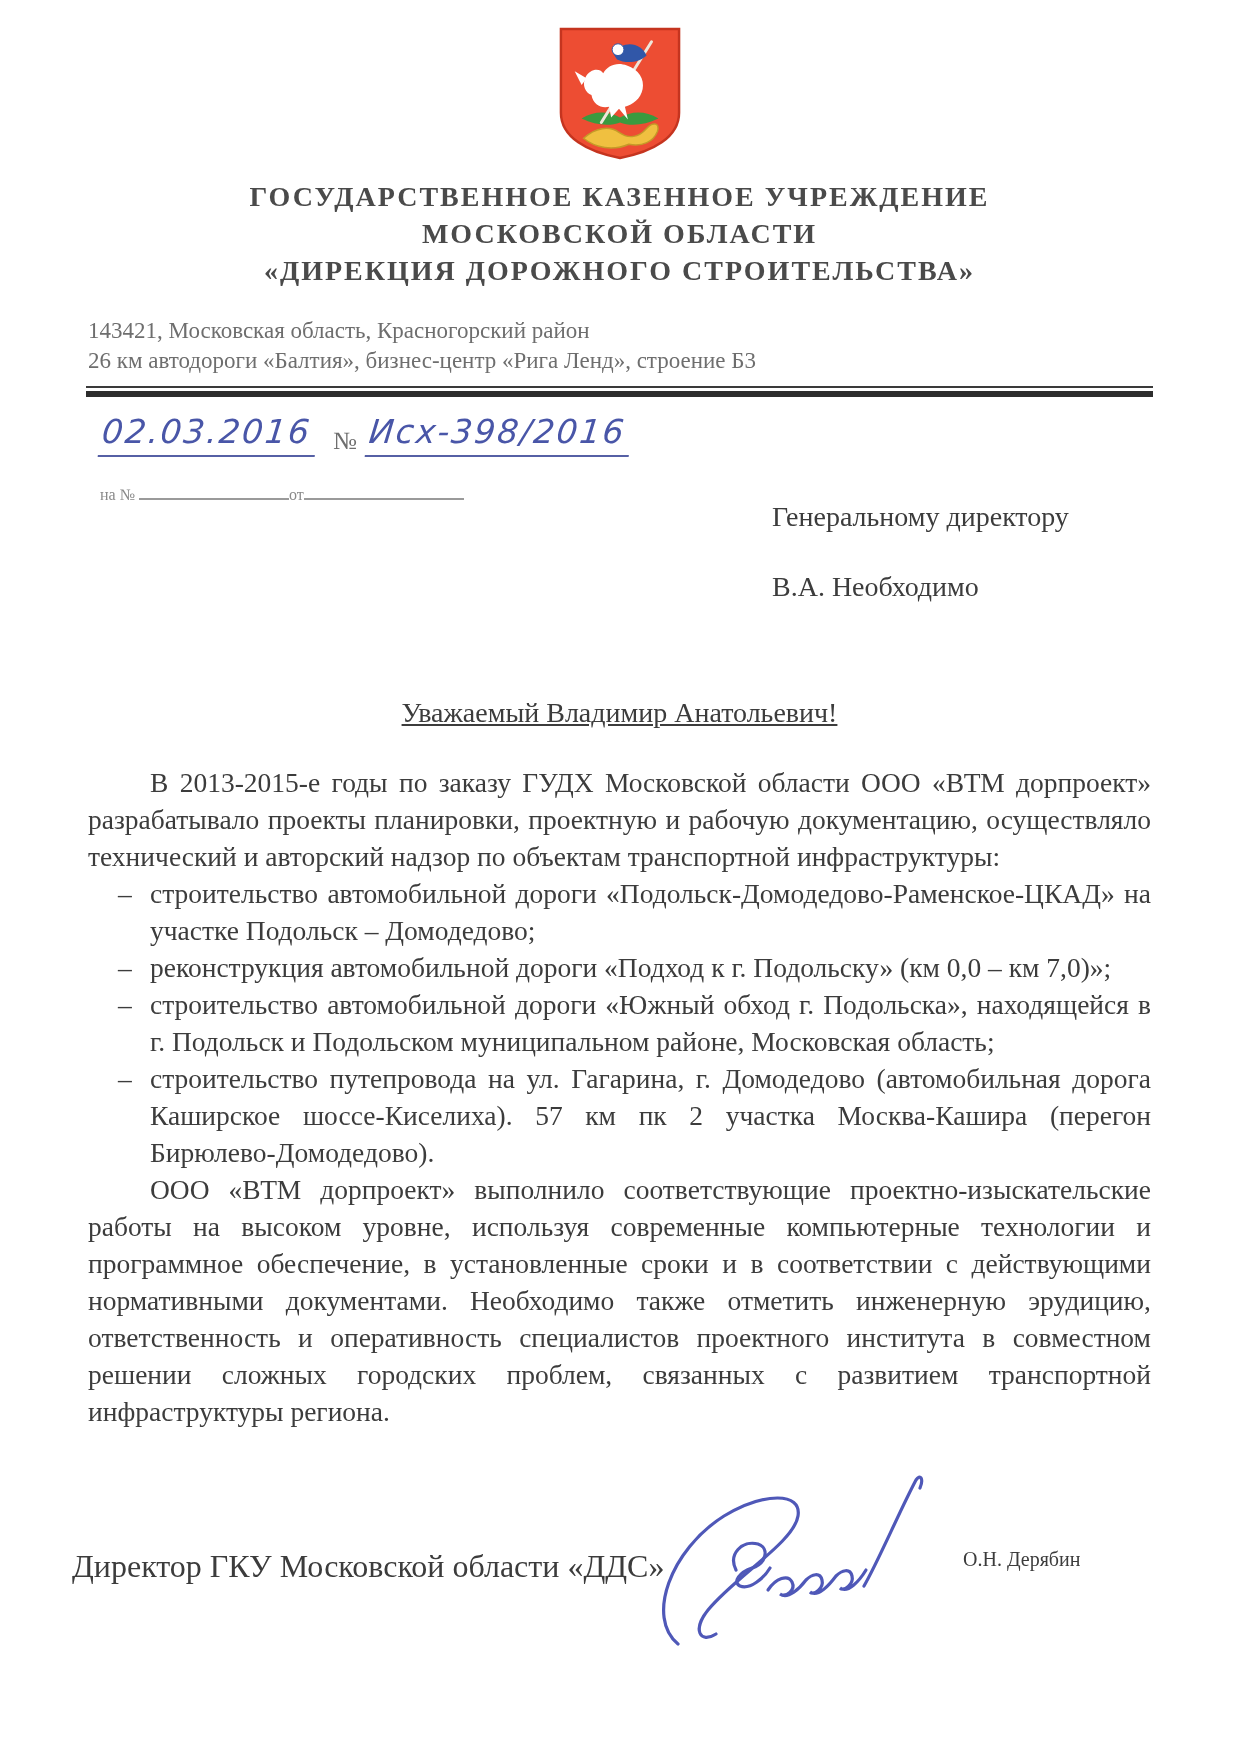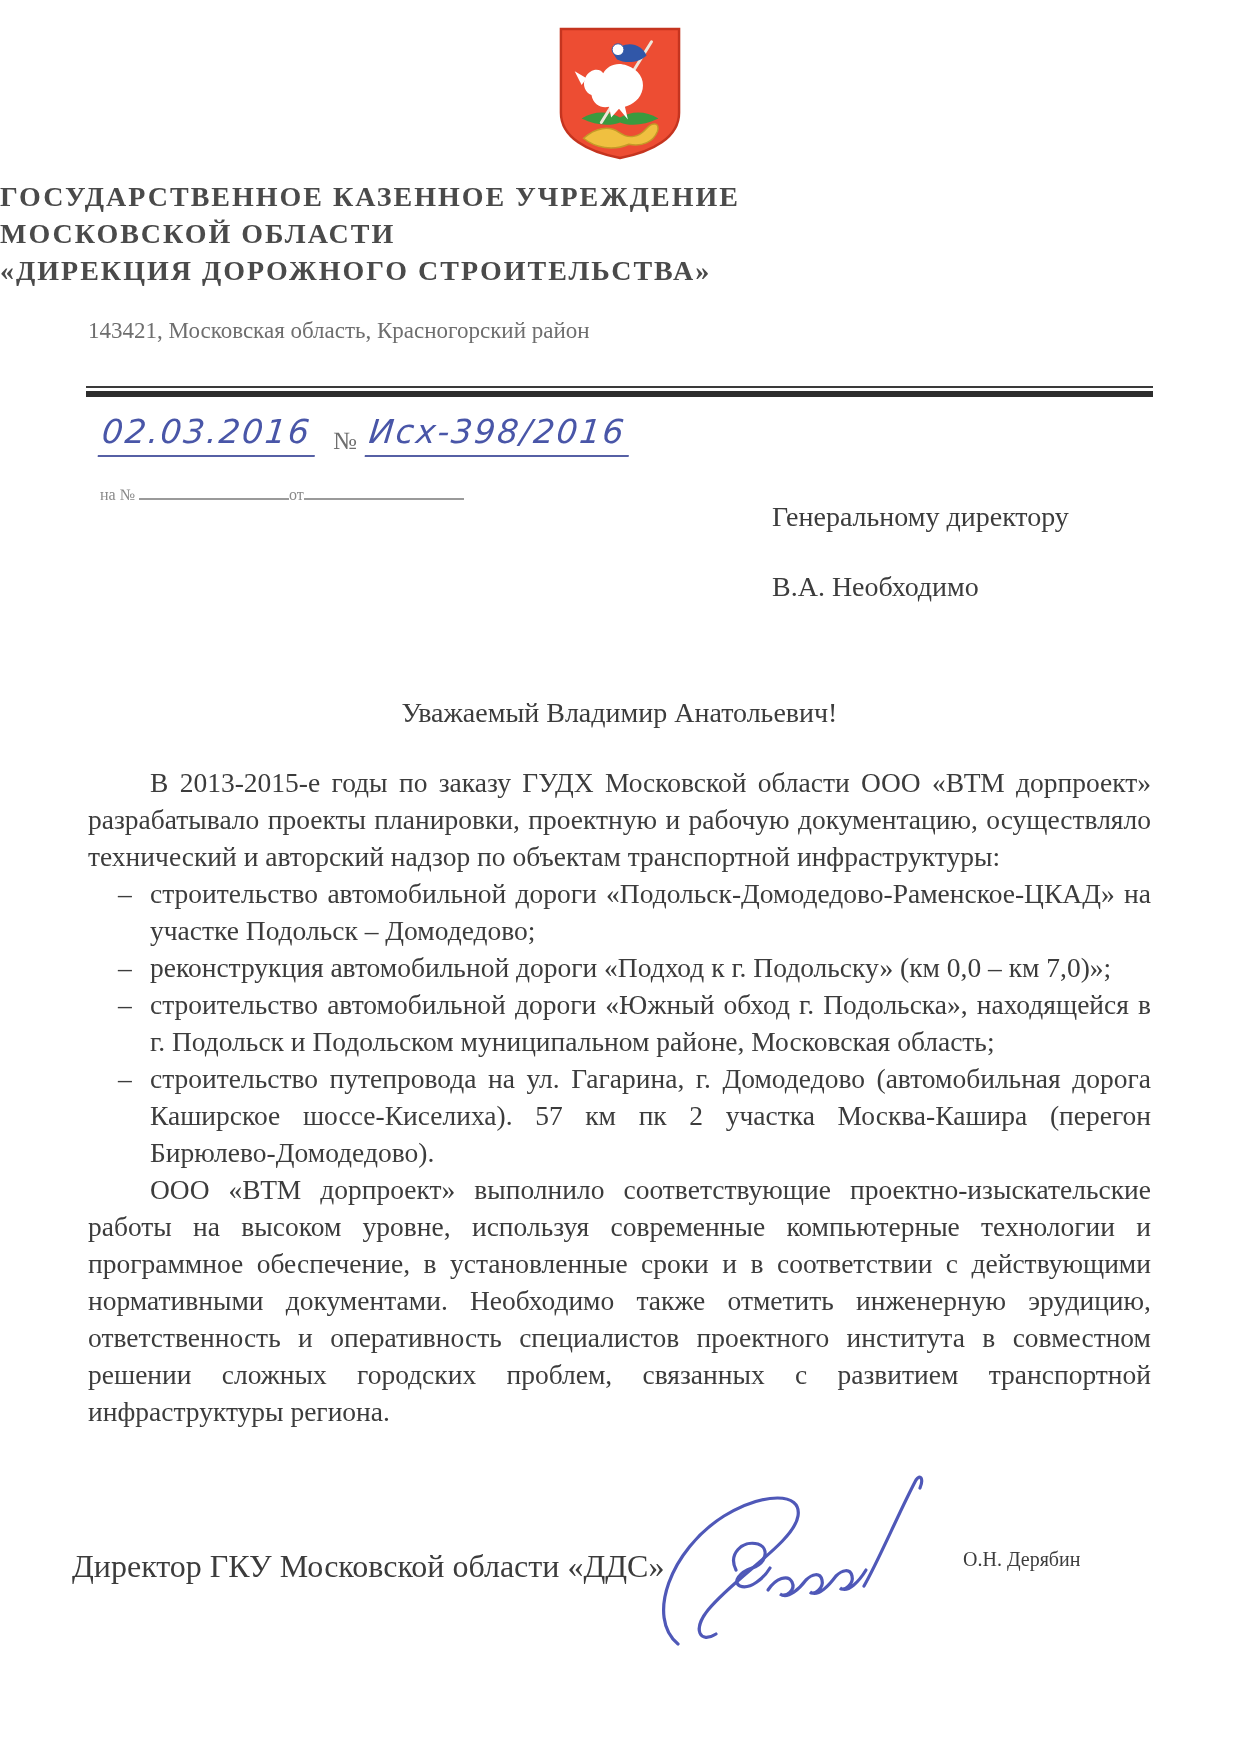--- a/index.html
+++ b/index.html
@@ -16,7 +16,7 @@
   .emblem { position:absolute; top:26px; left:50%; transform:translateX(-50%); }
   .org-block {
     position:absolute; top:178px; left:0; width:100%;
-    font-weight:700; color:#4a4a4a;
+    text-align:center; font-weight:700; color:#4a4a4a;
     font-size:28px; line-height:37px; letter-spacing:2px;
   }
   .contact-row {

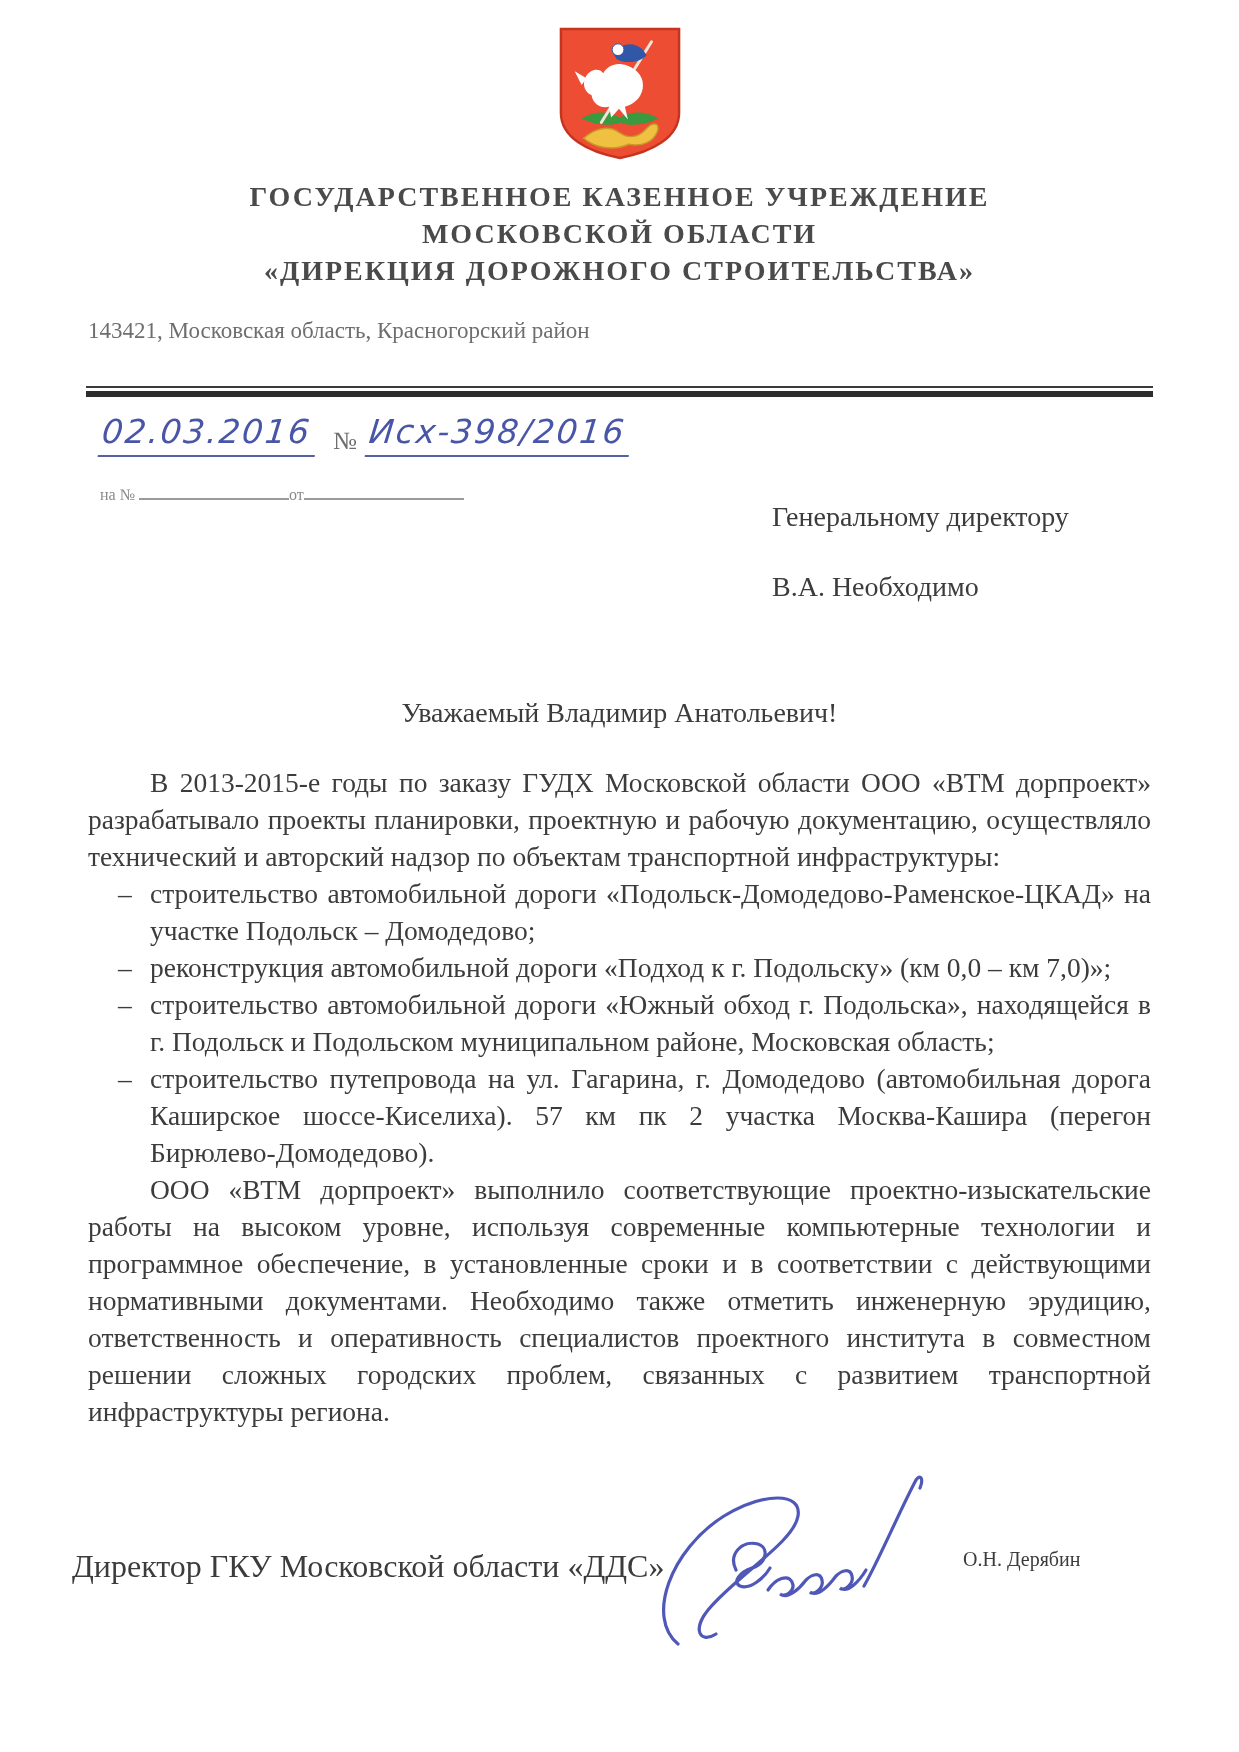--- a/index.html
+++ b/index.html
@@ -87,6 +87,7 @@
   <div class="contact-row">
     <div class="contact-left">
       <div>143421,  Московская область, Красногорский район</div>
+      <div>26 км автодороги «Балтия», бизнес-центр «Рига Ленд», строение Б3</div>
     </div>
   </div>
 

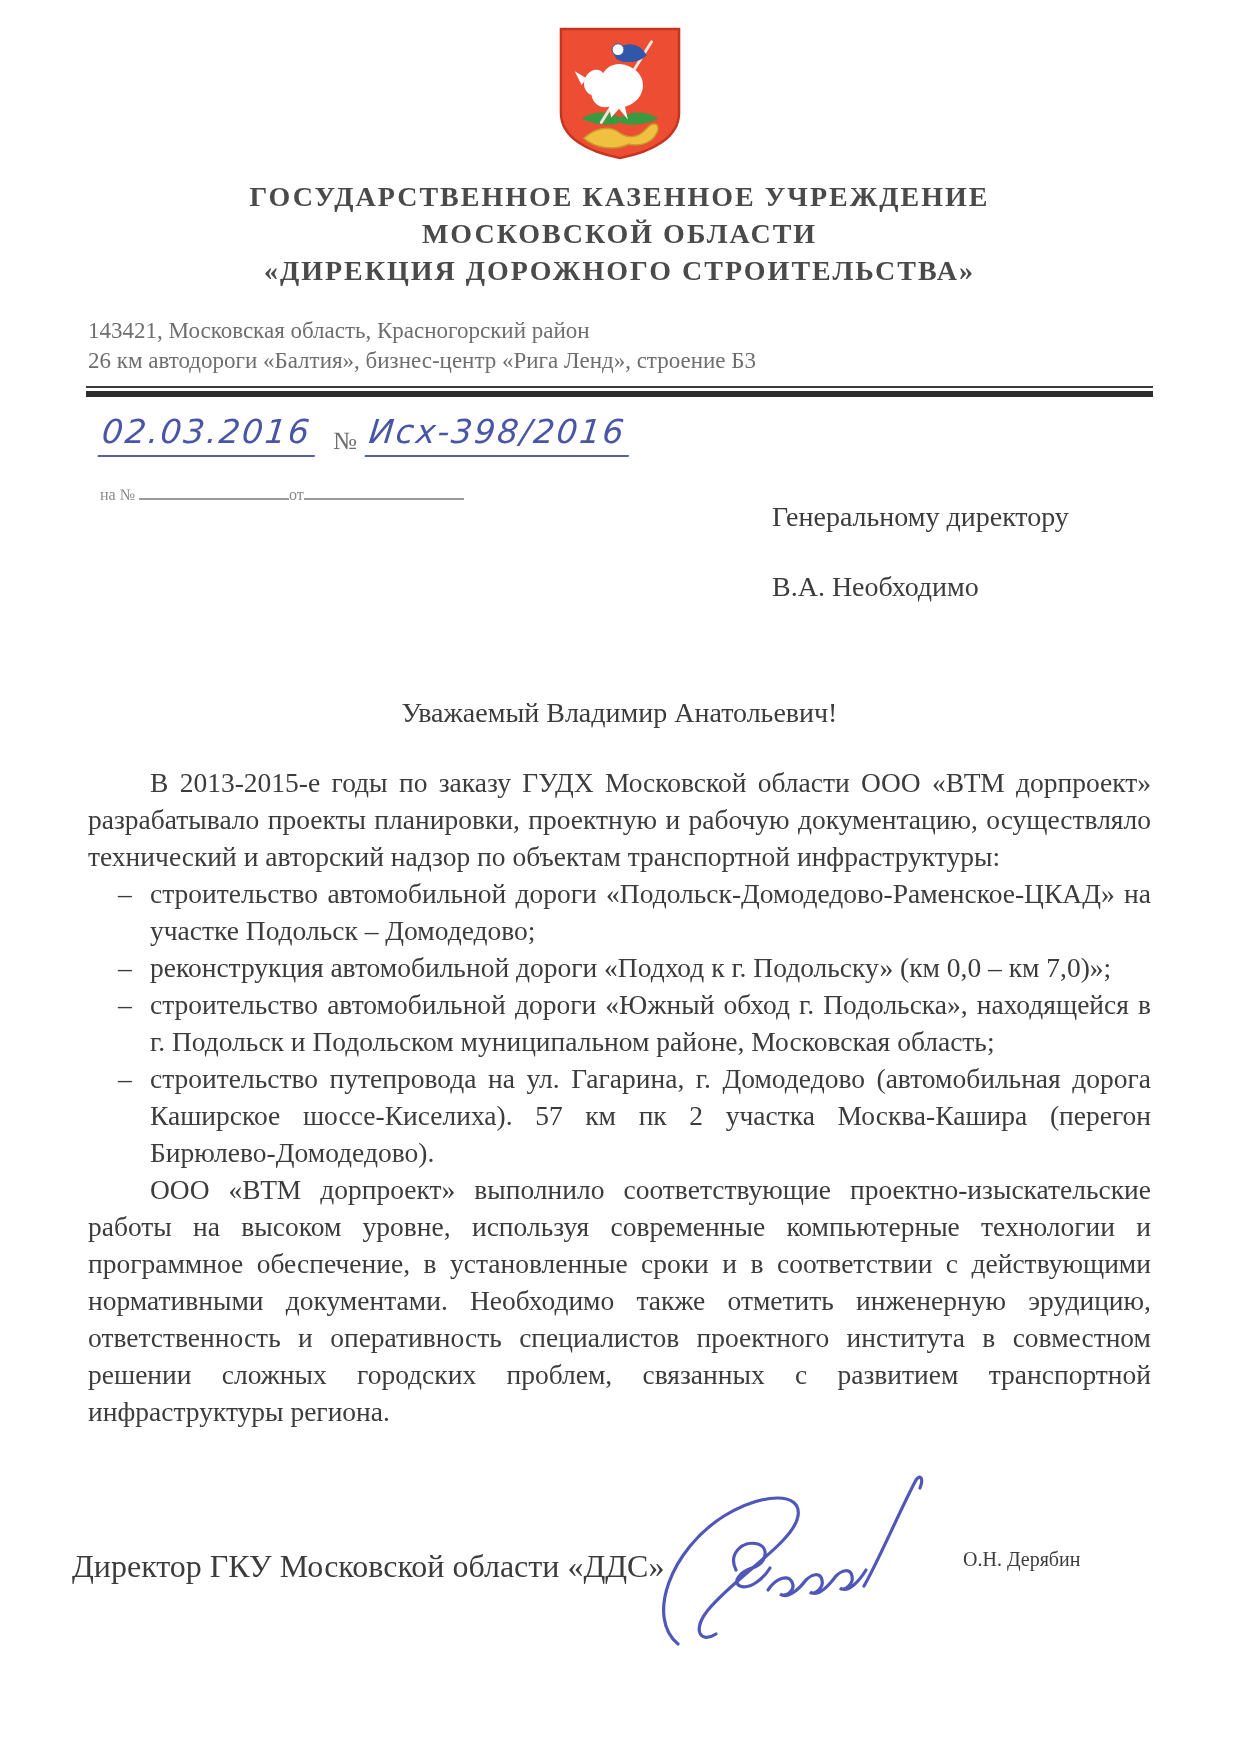--- a/index.html
+++ b/index.html
@@ -41,7 +41,7 @@
   .blank-2 { width:160px; }
   .recipient { position:absolute; top:498px; left:772px; font-size:28px; line-height:38px; color:#3c3c3c; }
   .recipient-name { margin-top:32px; }
-  .salutation { position:absolute; top:697px; left:88px; width:1063px; text-align:center; font-size:28px; color:#3c3c3c; }
+  .salutation { position:absolute; top:697px; left:88px; width:1063px; text-align:center; font-size:28px; color:#3c3c3c;text-decoration:underline; }
   .body-block {
     position:absolute; top:764px; left:88px; width:1063px;
     font-size:27.5px; line-height:37px; text-align:justify; color:#3c3c3c;

